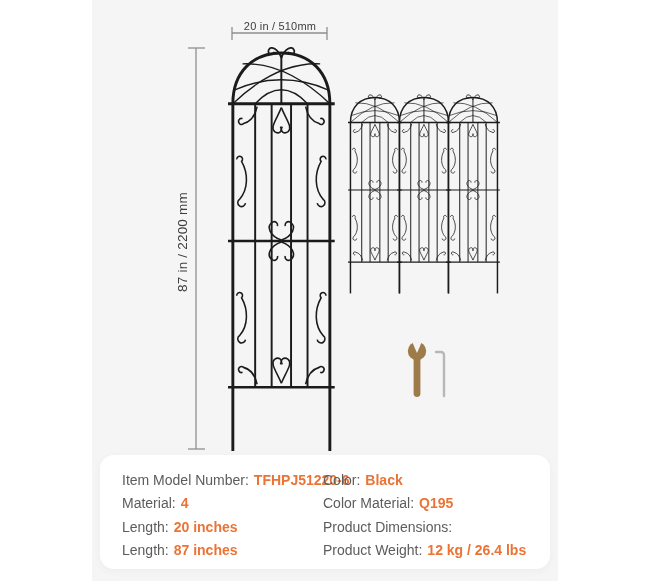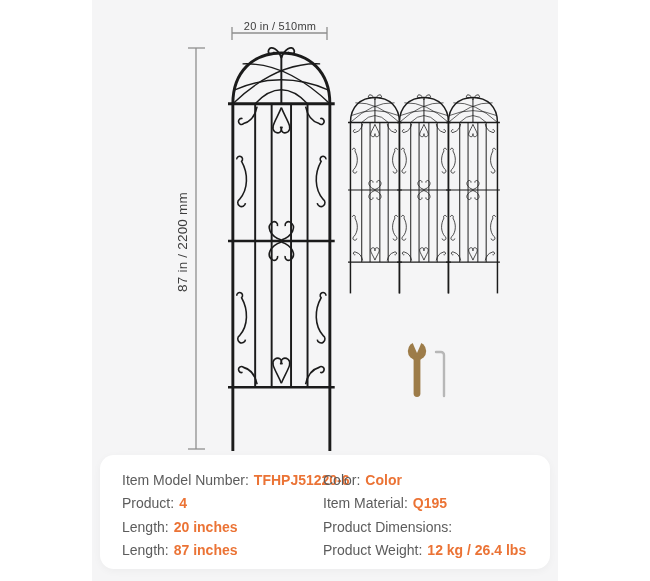--- a/index.html
+++ b/index.html
@@ -125,7 +125,7 @@
     <div class="spec-col right">
       <div class="spec-row">
         <span class="spec-label">Color:</span>
-        <span class="spec-value">Color</span>
+        <span class="spec-value">Black</span>
       </div>
       <div class="spec-row">
         <span class="spec-label">Item Material:</span>

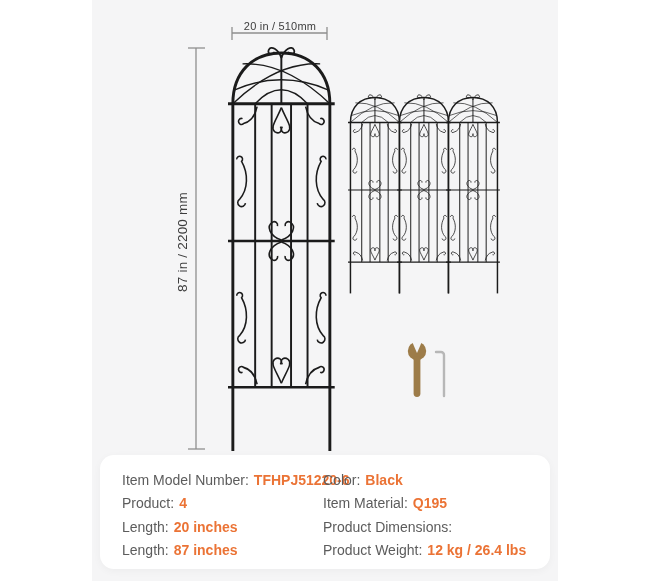--- a/index.html
+++ b/index.html
@@ -110,7 +110,7 @@
         <span class="spec-value">TFHPJ51220-6</span>
       </div>
       <div class="spec-row">
-        <span class="spec-label">Product:</span>
+        <span class="spec-label">Material:</span>
         <span class="spec-value">4</span>
       </div>
       <div class="spec-row">

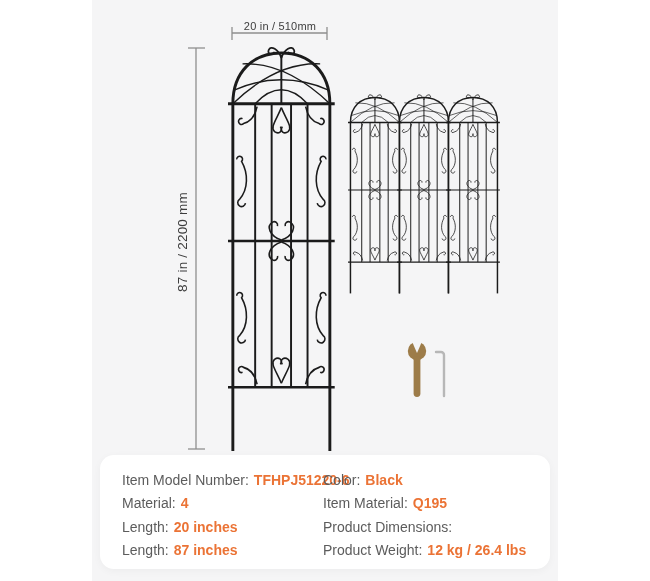--- a/index.html
+++ b/index.html
@@ -128,7 +128,7 @@
         <span class="spec-value">Black</span>
       </div>
       <div class="spec-row">
-        <span class="spec-label">Item Material:</span>
+        <span class="spec-label">Color Material:</span>
         <span class="spec-value">Q195</span>
       </div>
       <div class="spec-row">

